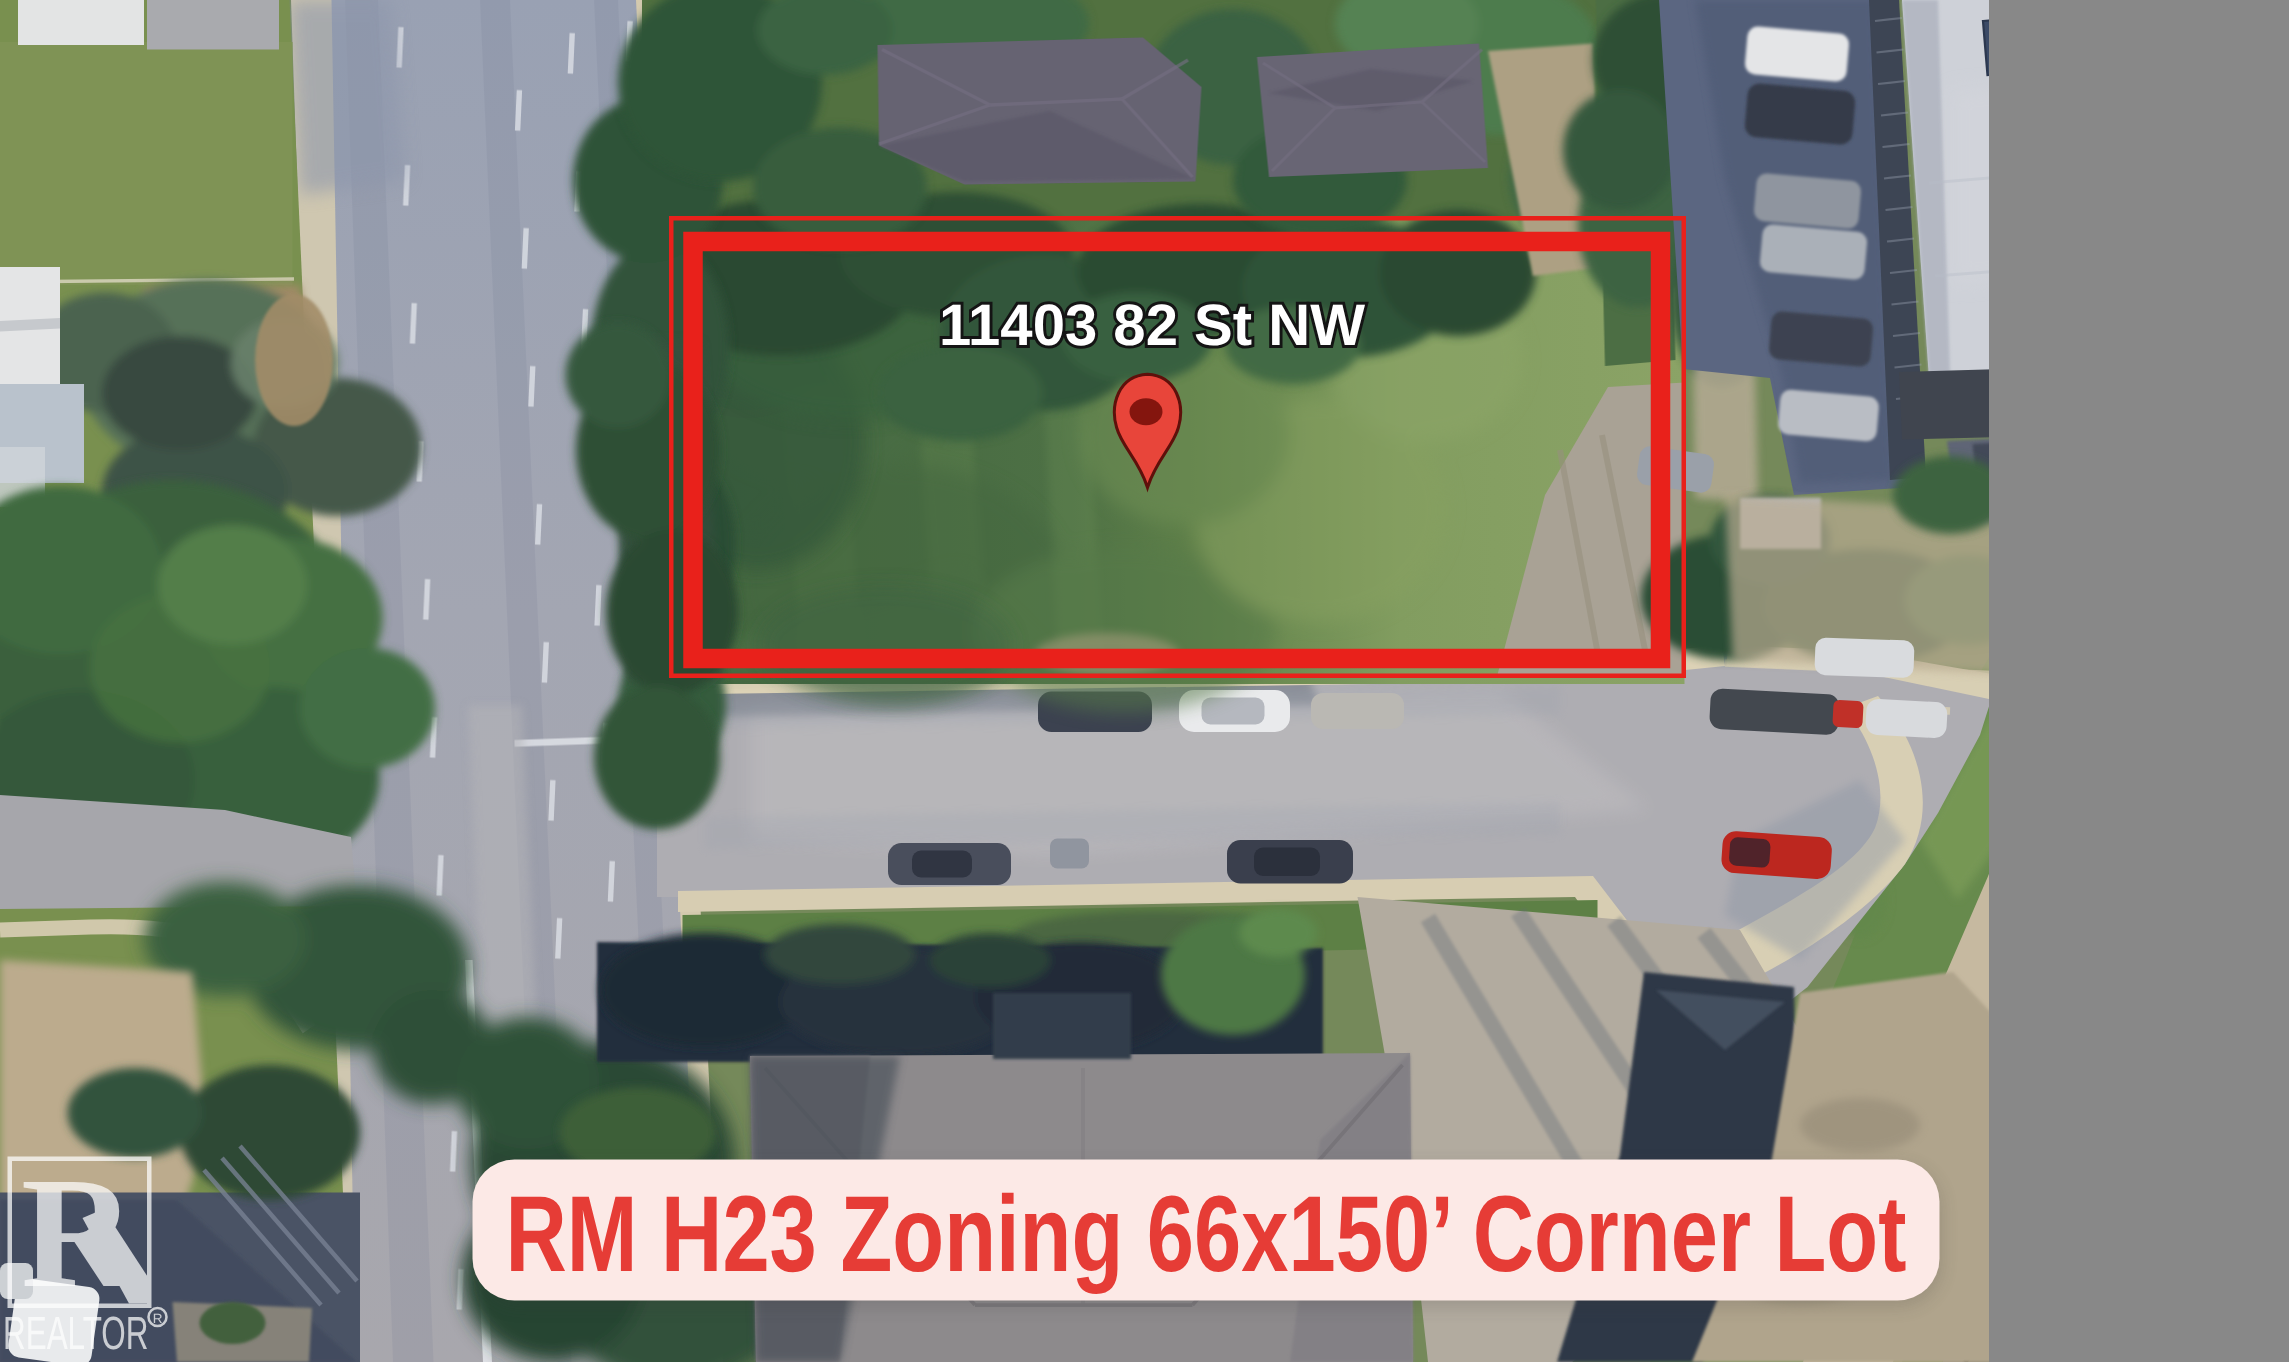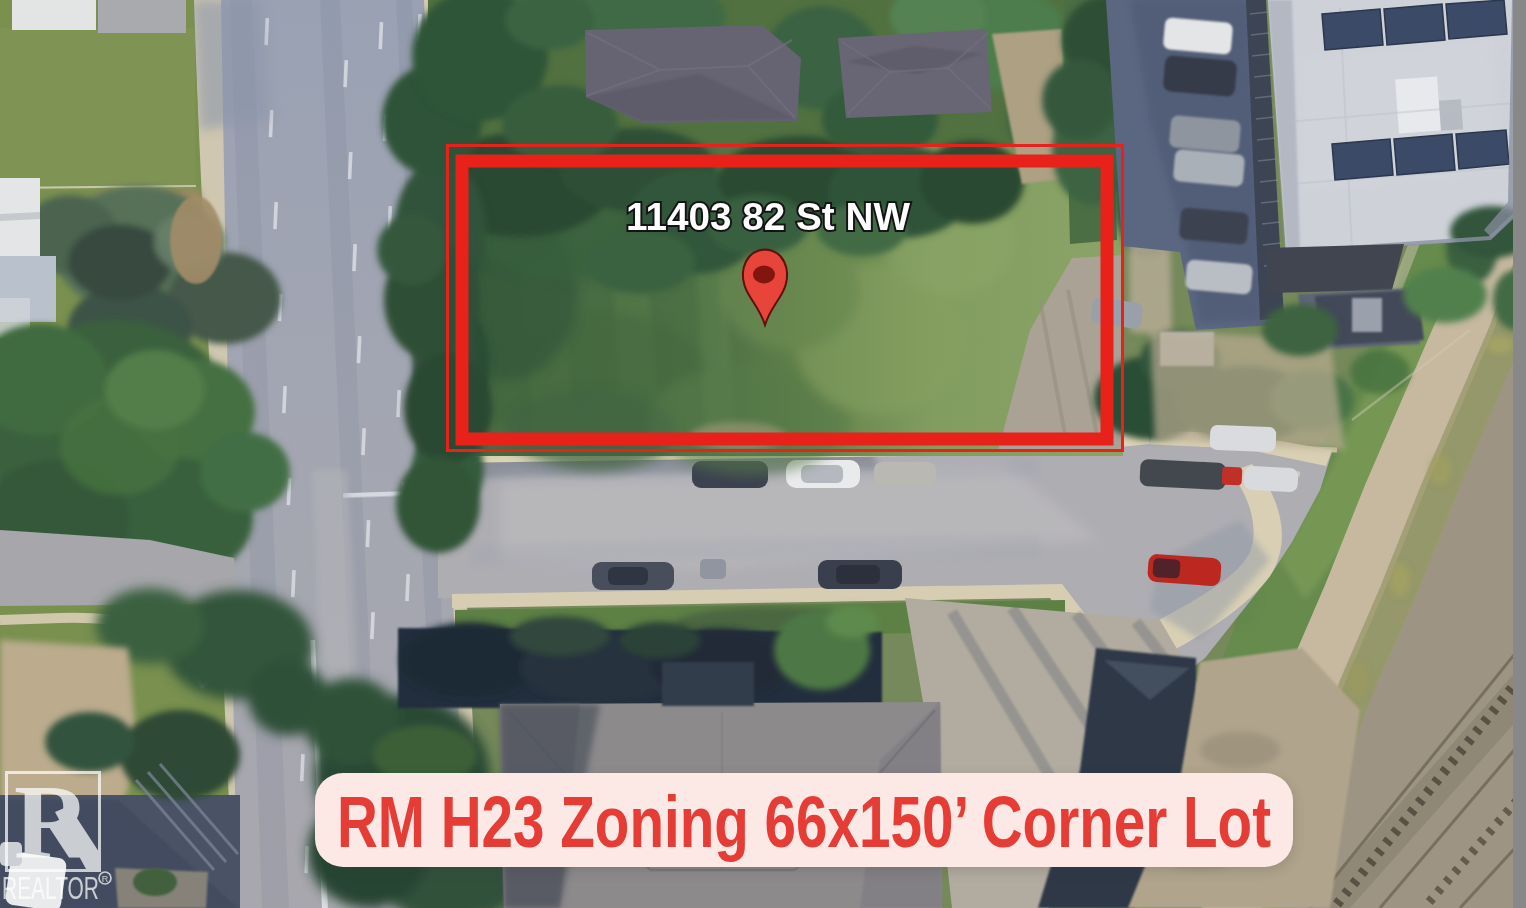--- a/index.html
+++ b/index.html
@@ -3,7 +3,7 @@
 <meta charset="utf-8">
 <style>
   html,body{margin:0;padding:0;background:#888;}
-  #stage{position:relative;width:1513px;height:908px;overflow:hidden;font-family:"Liberation Sans",sans-serif;}
+  #stage{position:relative;width:1326px;height:908px;overflow:hidden;font-family:"Liberation Sans",sans-serif;}
   svg{display:block;}
 </style>
 </head>

